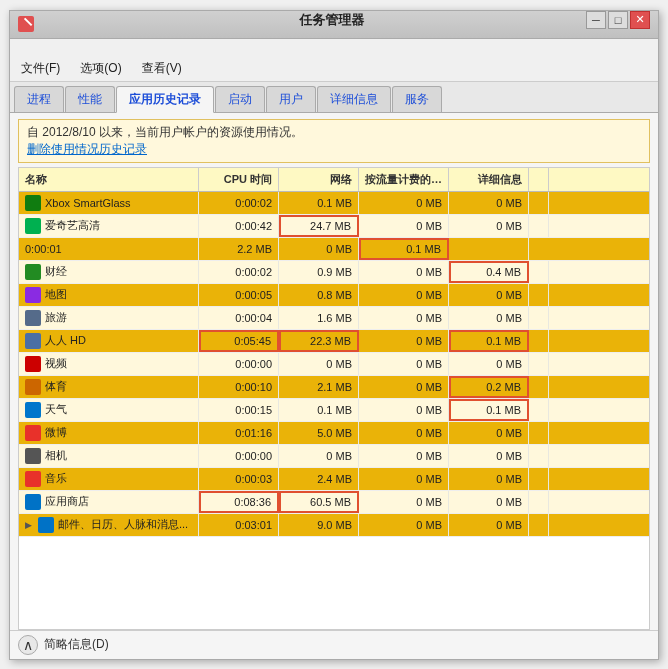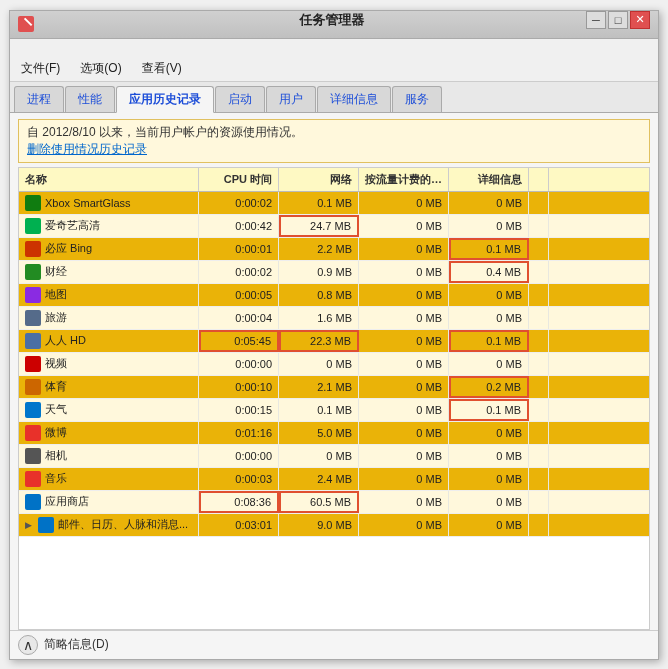--- a/index.html
+++ b/index.html
@@ -281,12 +281,6 @@
           <div class="cell"></div>
         </div>
         <div class="table-row">
-          <div class="cell">
-            <div class="cell-name">
-              <div class="app-icon" style="background: rgb(204, 51, 0);"></div>
-              <span>必应 Bing</span>
-            </div>
-          </div>
           <div class="cell">0:00:01</div>
           <div class="cell">2.2 MB</div>
           <div class="cell">0 MB</div>

